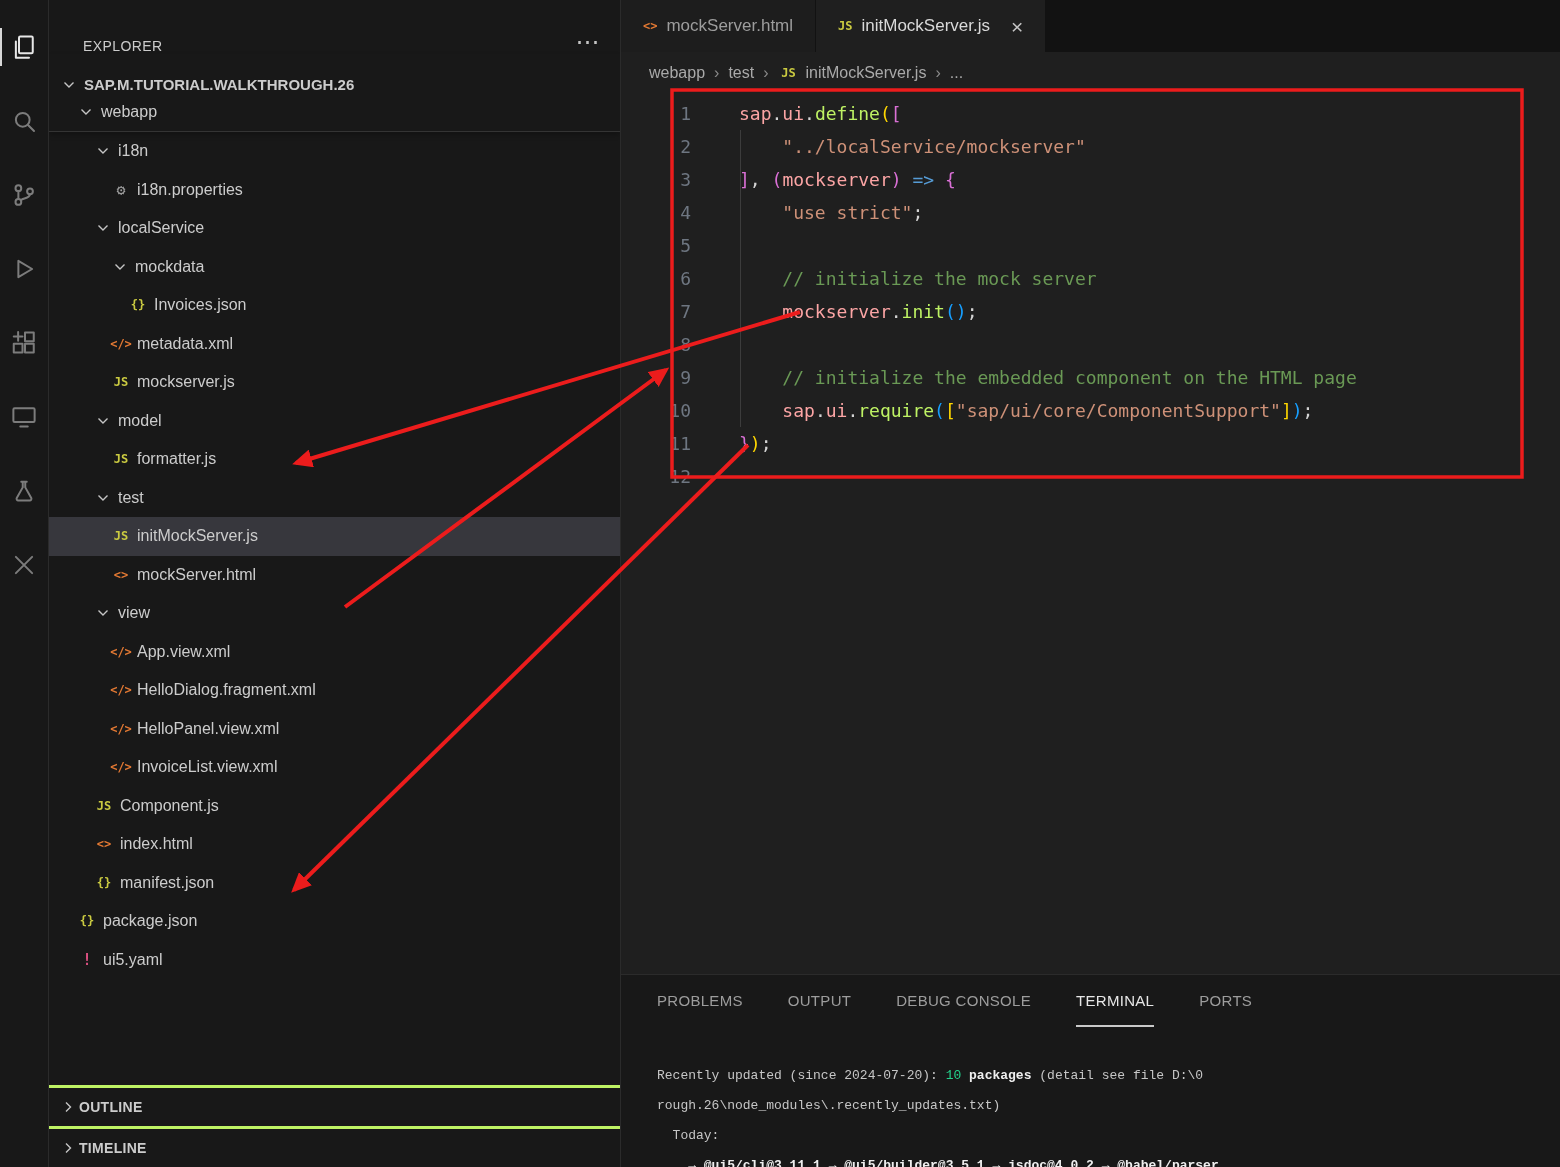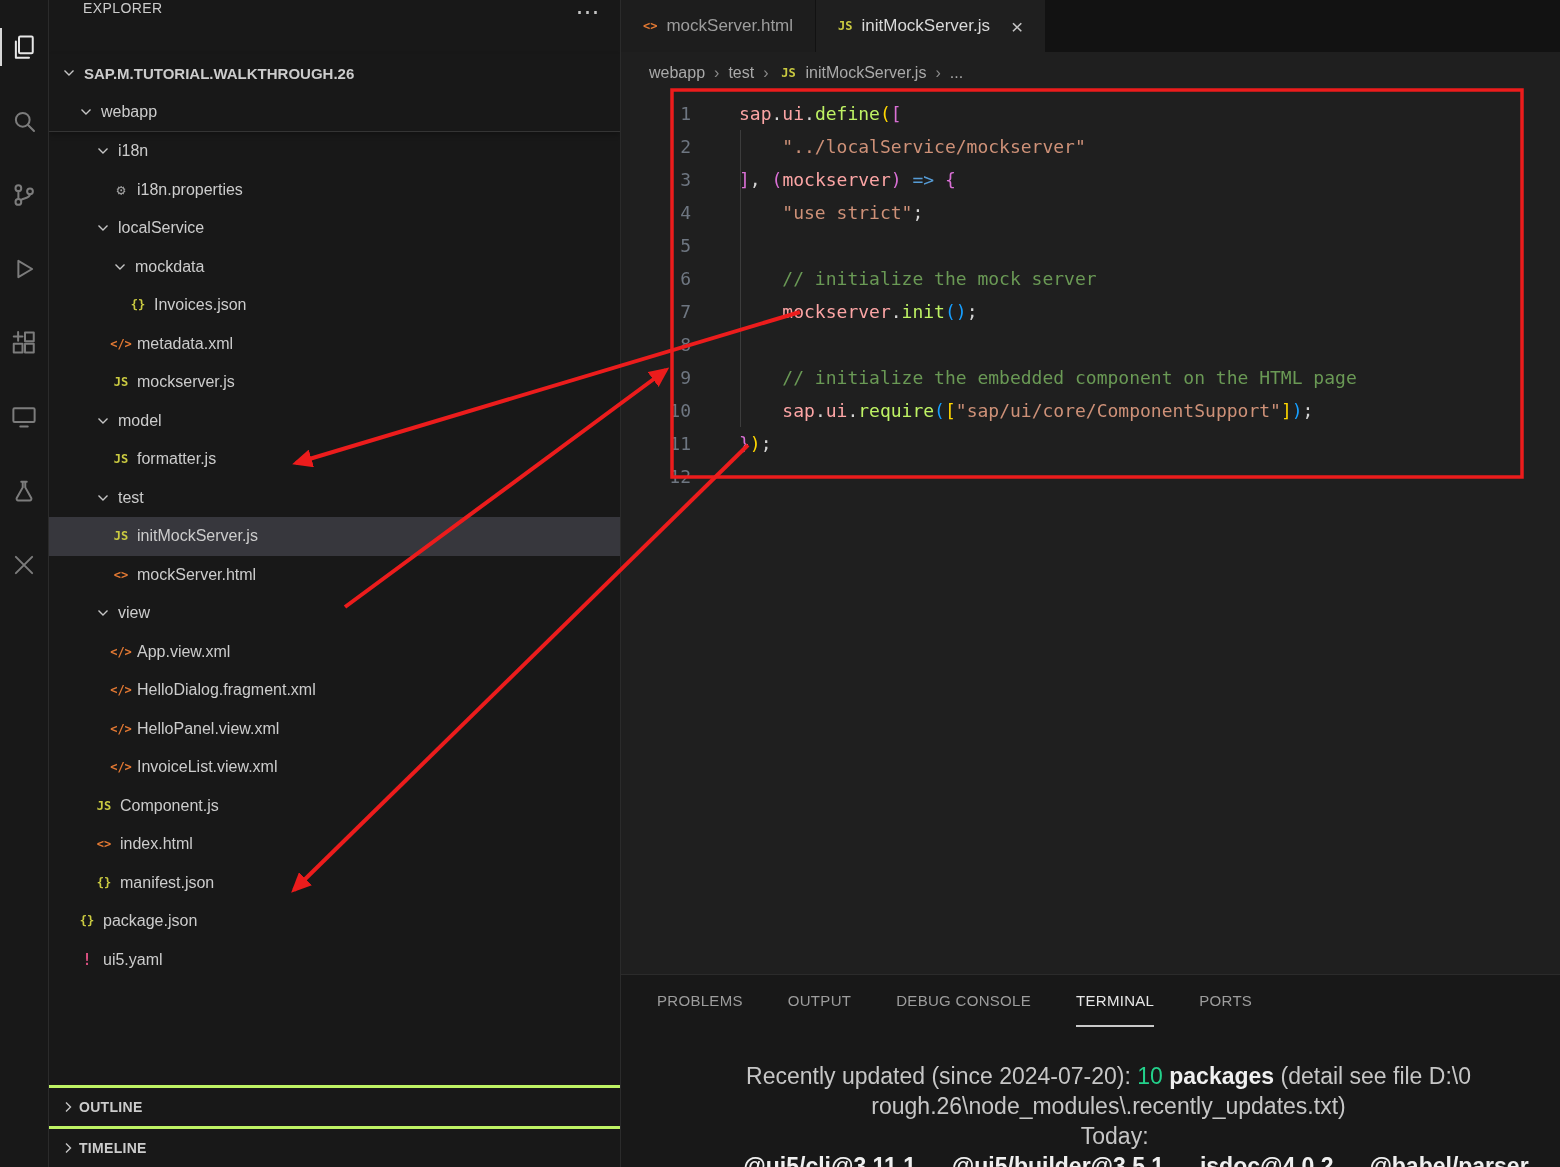--- a/index.html
+++ b/index.html
@@ -17,7 +17,7 @@
   
   .sidebar{width:571px;flex:none;background:#181818;border-right:1px solid #2b2b2b;
        display:flex;flex-direction:column;overflow:hidden;}
-  .sb-header{height:54px;flex:none;display:flex;align-items:flex-start;padding:0 20px 0 34px;
+  .sb-header{height:54px;flex:none;display:flex;align-items:flex-end;padding:0 20px 0 34px;
        font-size:14px;letter-spacing:.4px;color:#cccccc;}
   .sb-menu{margin-left:auto;font-size:24px;color:#c5c5c5;cursor:pointer;line-height:1;}
   .tree-sticky{flex:none;border-bottom:1px solid #343434;box-shadow:0 3px 5px rgba(0,0,0,.25);}

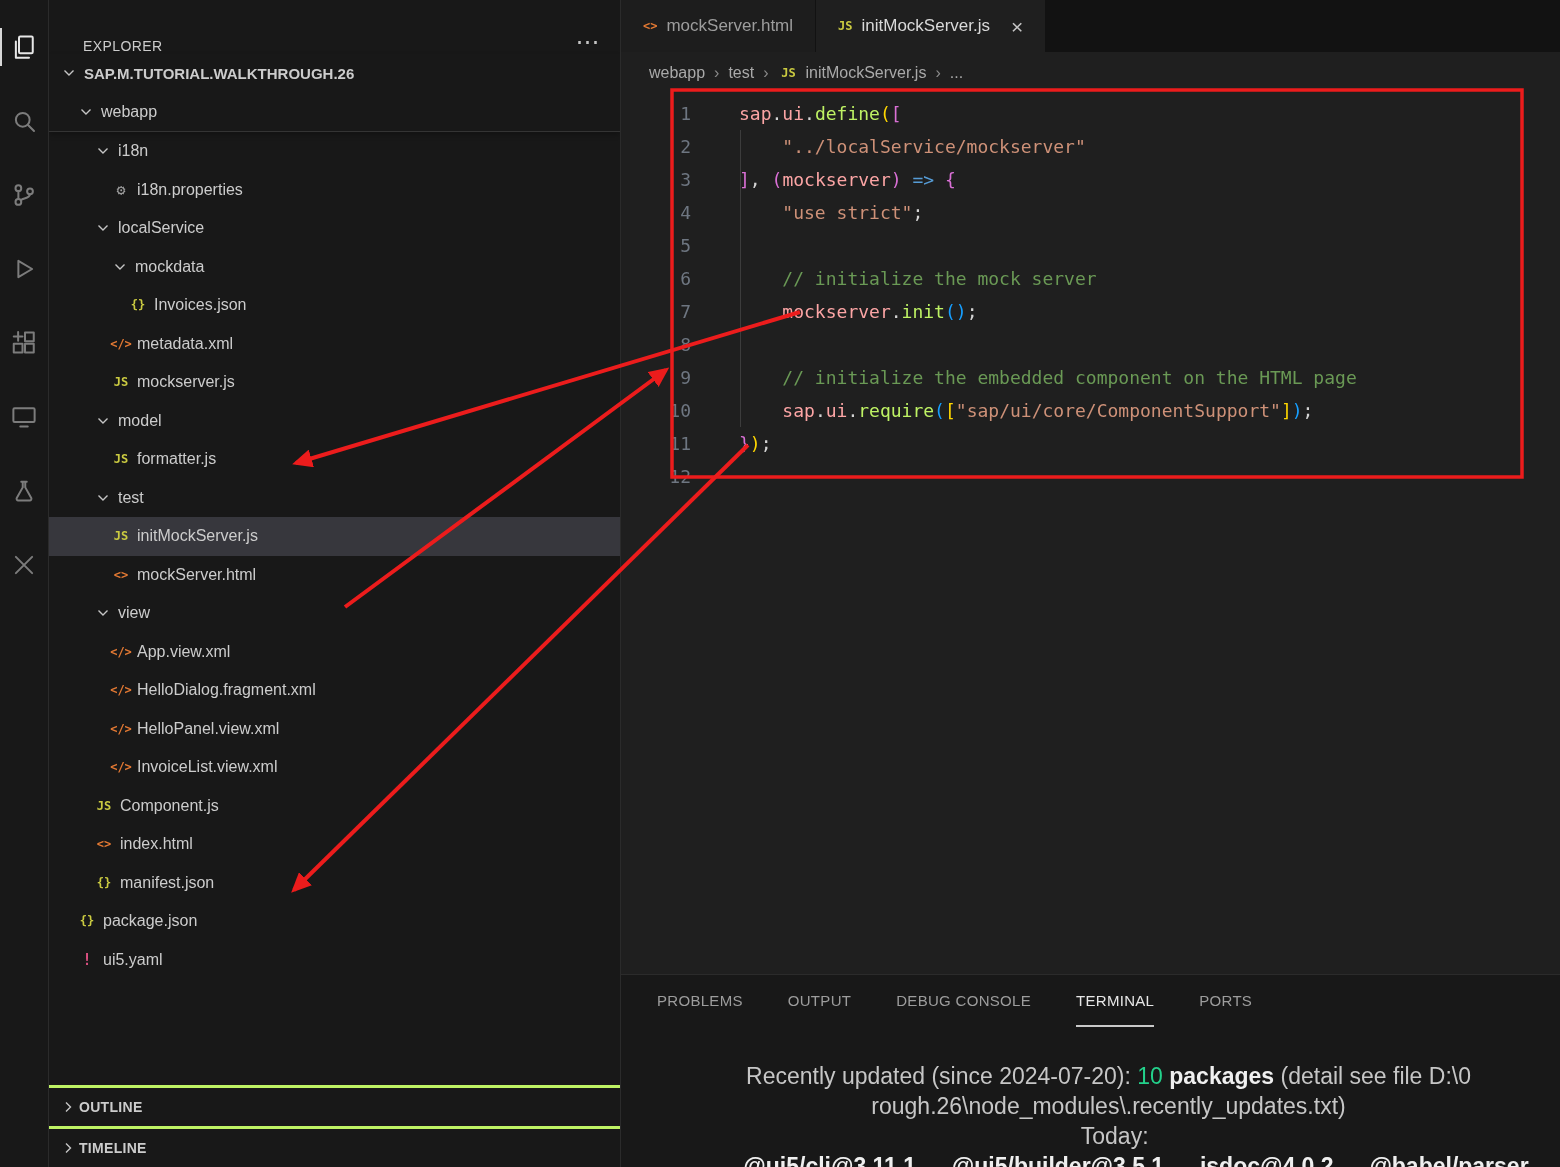--- a/index.html
+++ b/index.html
@@ -138,7 +138,7 @@
       <span class="sb-menu">⋯</span>
     </div>
     <div class="tree-sticky">
-        <div class="row root" style="padding-left: 10px;">
+        <div class="row root" style="padding-left: 10px; align-items: flex-end;">
           <span class="tw">
             <svg viewBox="0 0 16 16">
               <path d="M3.5 5.5 8 10l4.5-4.5" fill="none" stroke="currentColor" stroke-width="1.4"></path>

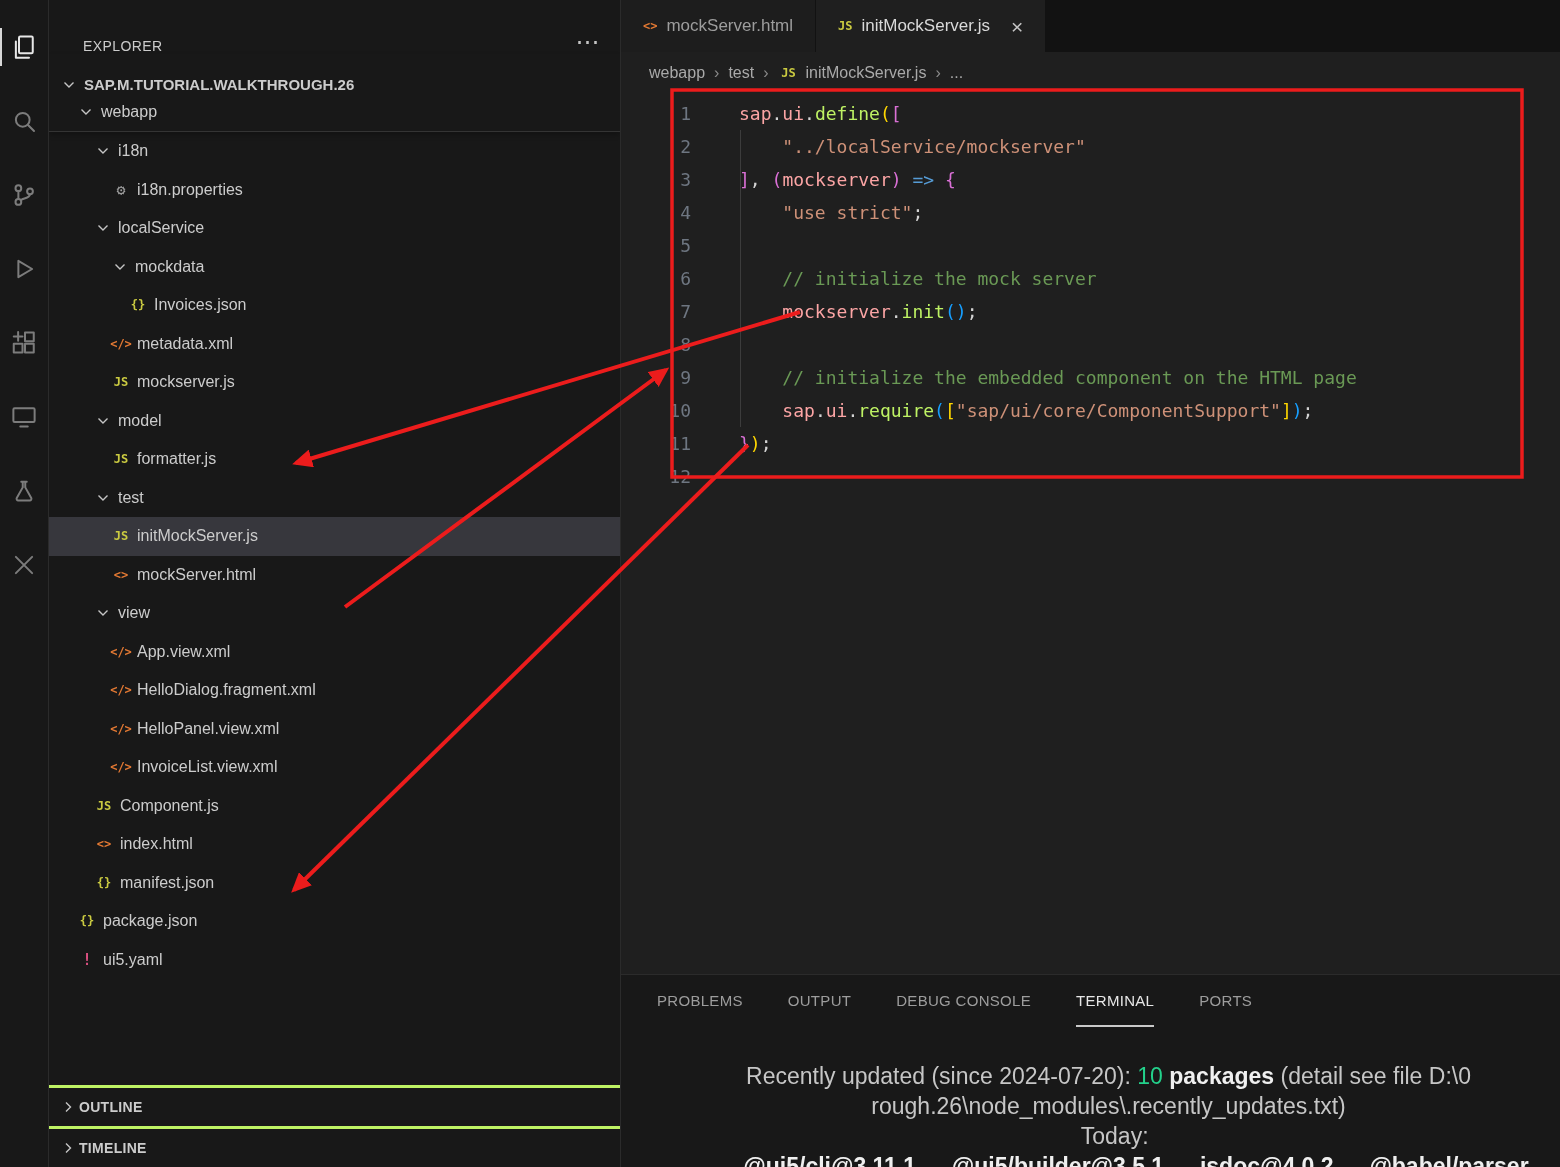--- a/index.html
+++ b/index.html
@@ -68,7 +68,7 @@
   .panel-tab{display:flex;align-items:center;cursor:pointer;border-bottom:2px solid transparent;}
   .panel-tab.active{color:#e7e7e7;border-bottom-color:#c9c9c9;}
   .terminal{flex:1;min-height:0;overflow:hidden;padding:34px 0 0 36px;
-      font-family:Liberation Sans, sans-serif;font-size:23px;line-height:30px;white-space:pre;text-align:center;}
+      font-family:Liberation Mono, monospace;font-size:13px;line-height:30px;white-space:pre;}
   .tl-dim{color:#c6c6c6;}
   .tl-green{color:#23d18b;}
   .tl-bright{color:#efefef;font-weight:bold;}

